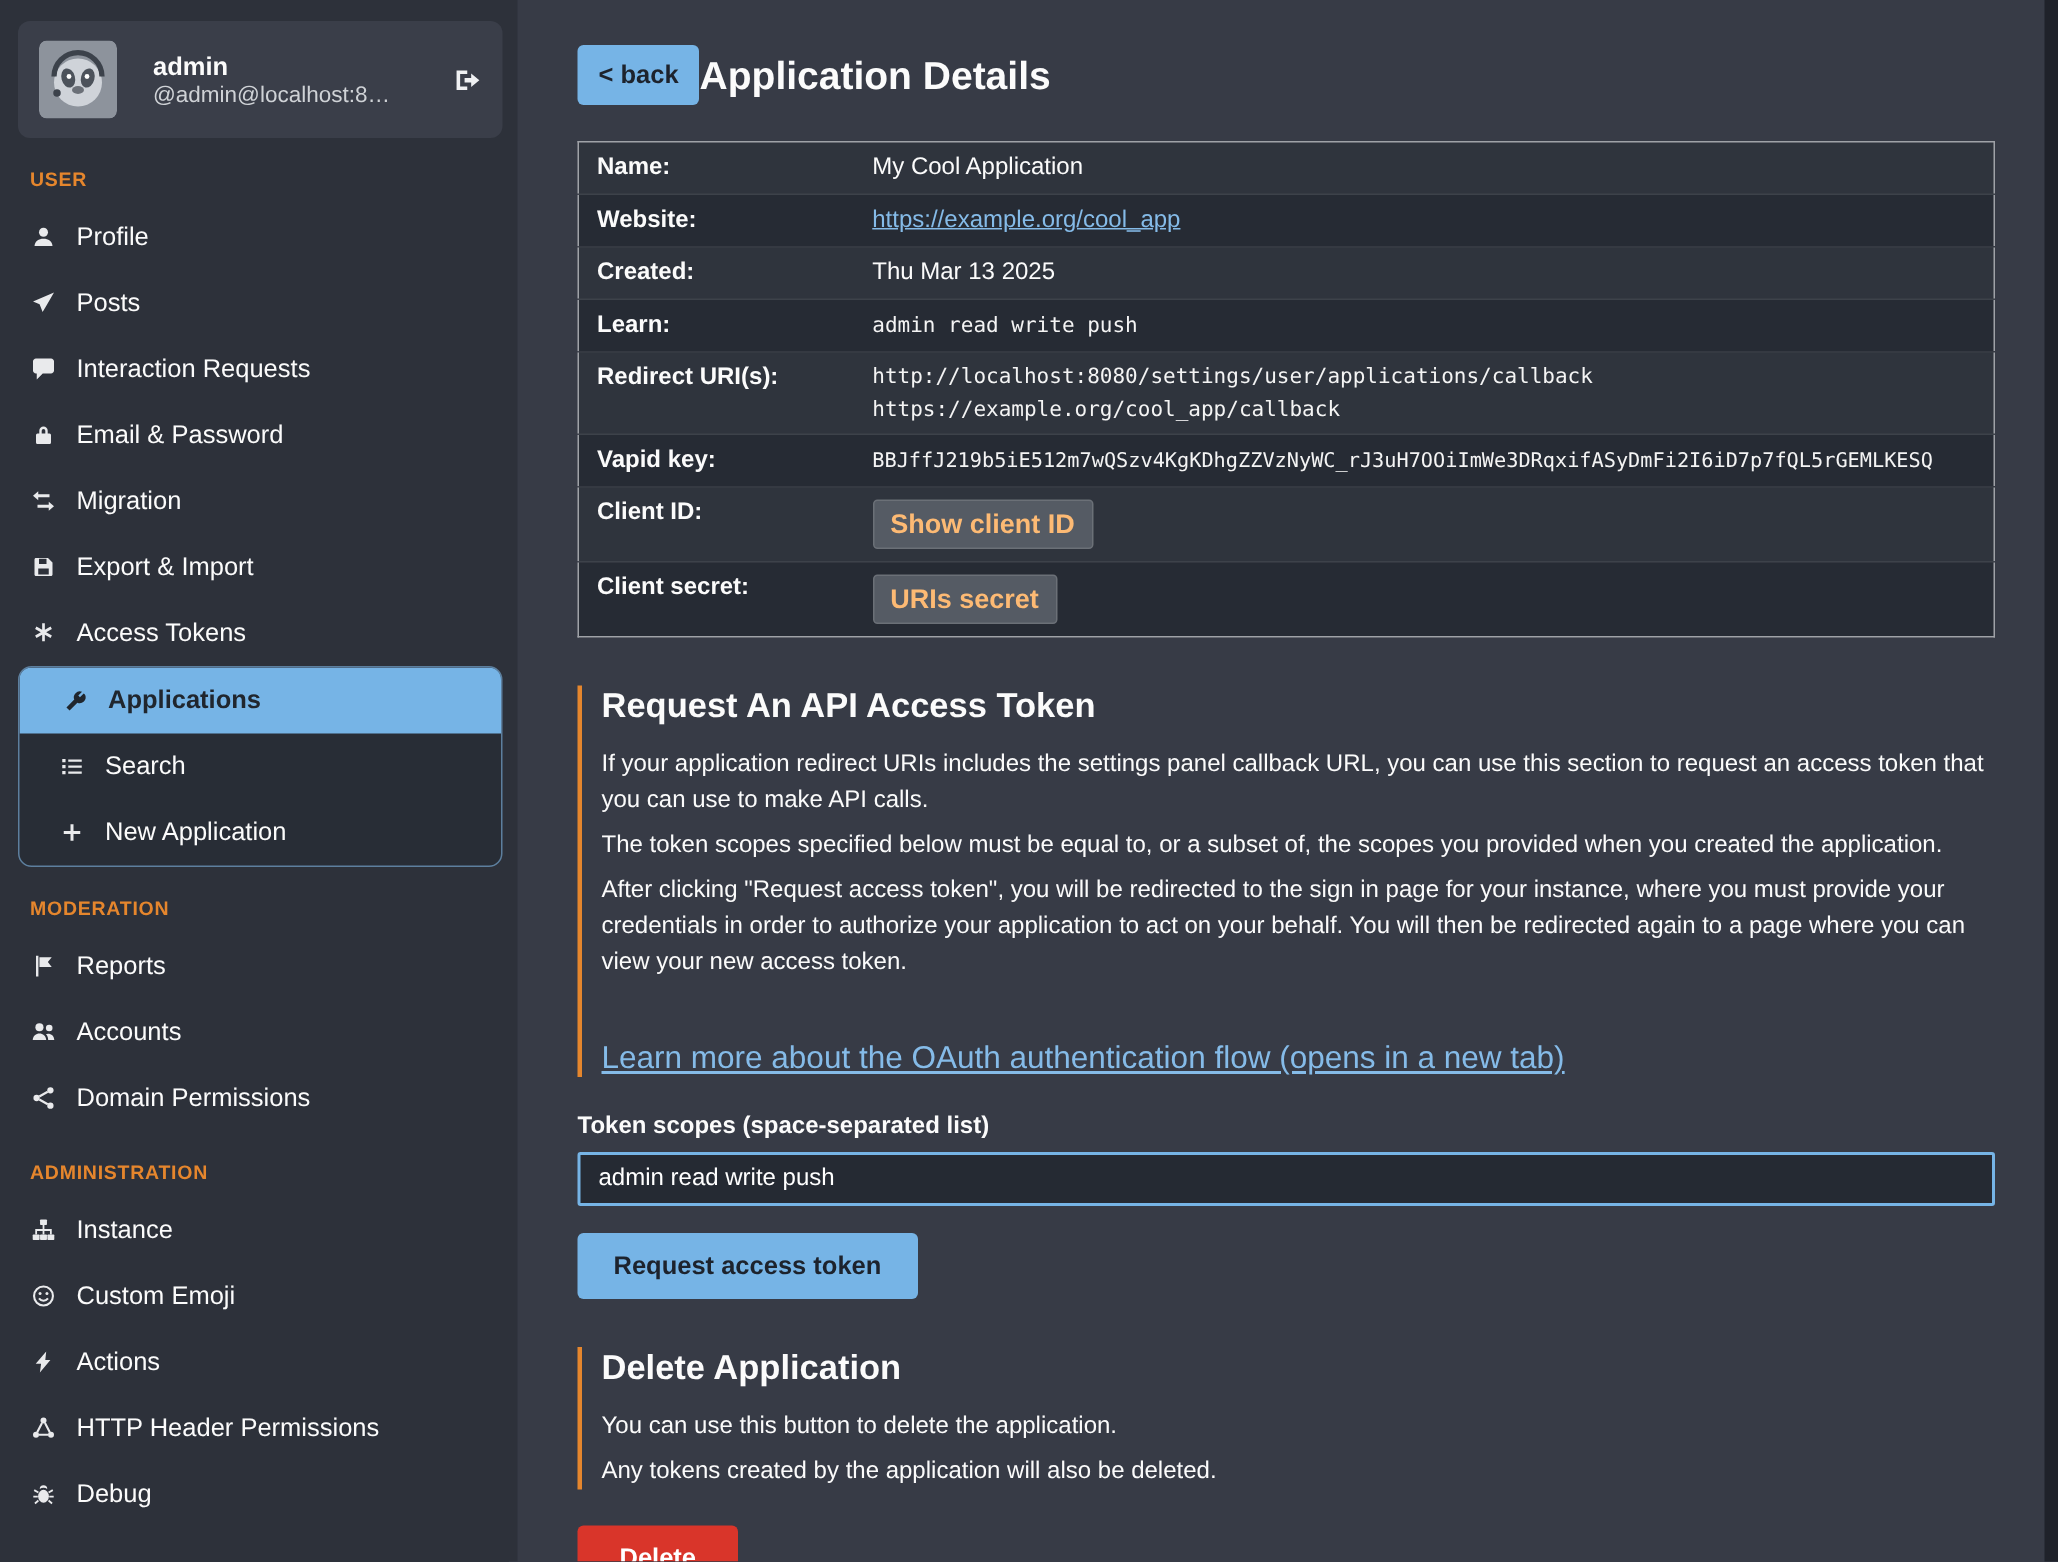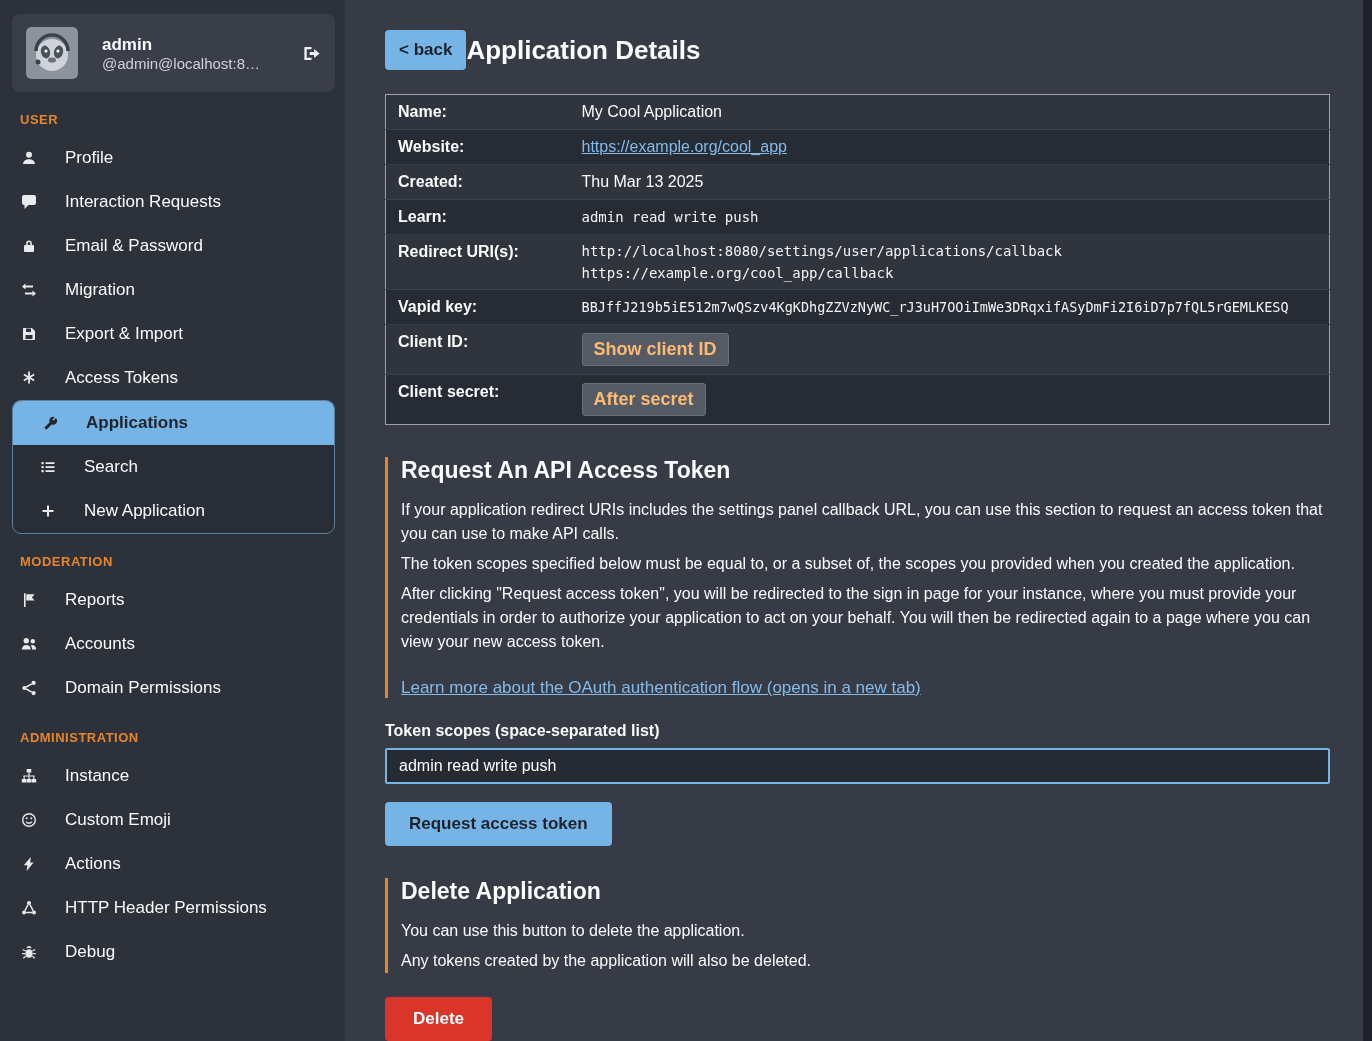--- a/index.html
+++ b/index.html
@@ -34,7 +34,7 @@
     margin:20px 16px 9px 20px;
   }
   .nav-item {
-    display:flex; align-items:center; gap:27px;
+    display:flex; align-items:center; gap:13px;
     padding:12px 16px 12px 20px; font-size:17px;
     color:#fbfbfb; cursor:pointer; white-space:nowrap;
   }

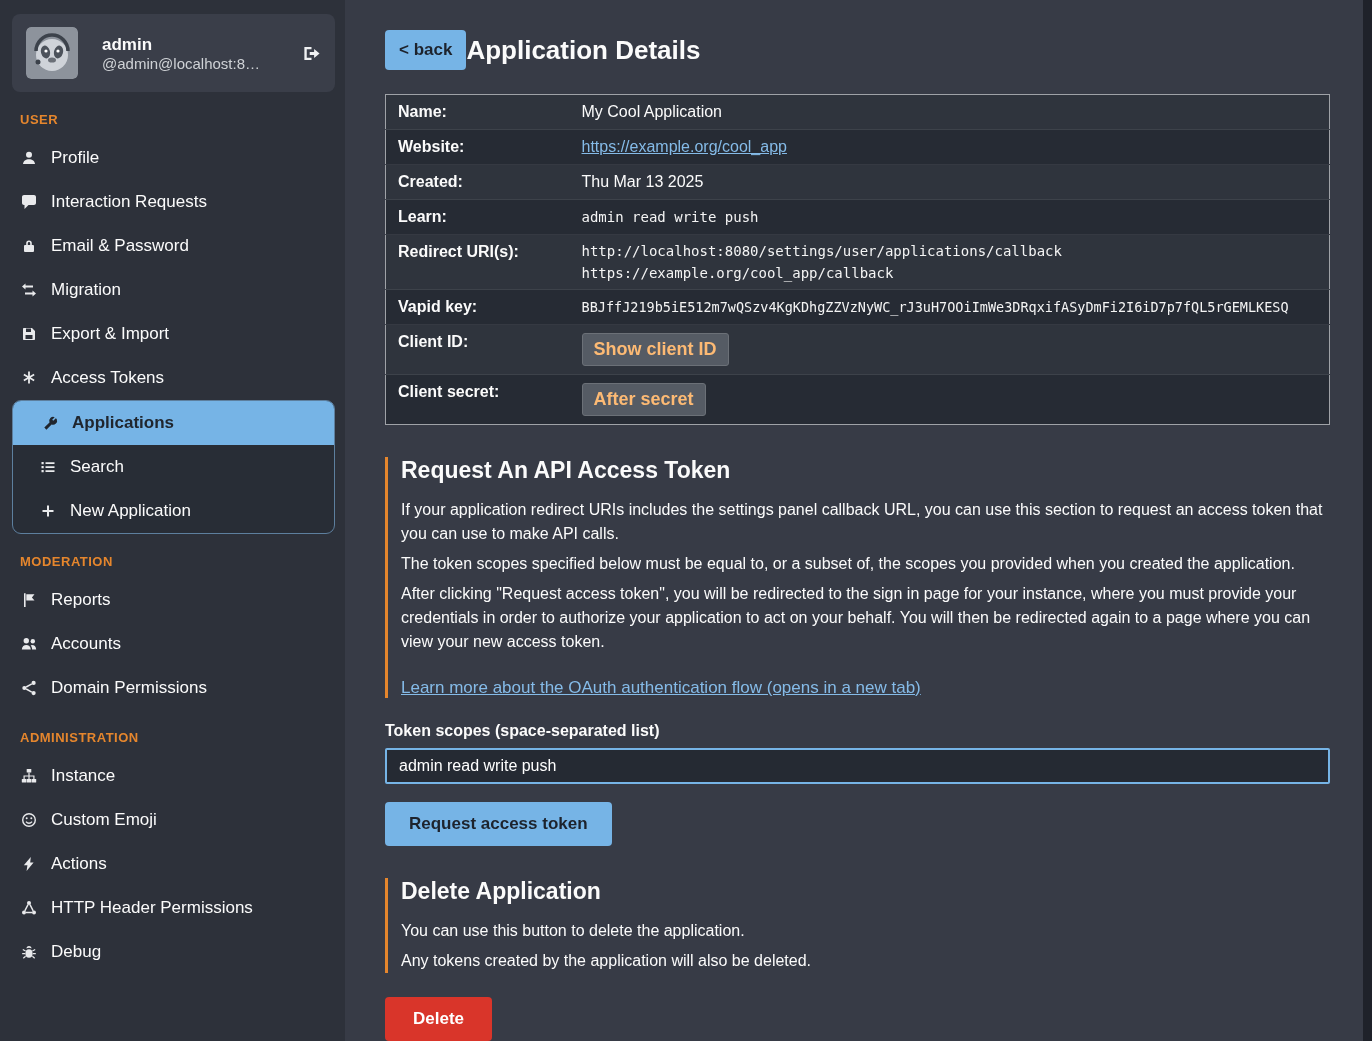--- a/index.html
+++ b/index.html
@@ -156,6 +156,14 @@
     <span>Profile</span>
   </div>
 
+  <div class="nav-item">
+    <span class="ic">
+        <svg viewBox="0 0 16 16" width="16" height="16" fill="currentColor">
+          <path d="M15 1 1 7l4.4 1.9L7.4 14l2.2-3.7L15 1z"></path>
+        </svg>
+      </span>
+    <span>Posts</span>
+  </div>
 
   <div class="nav-item">
     <span class="ic">

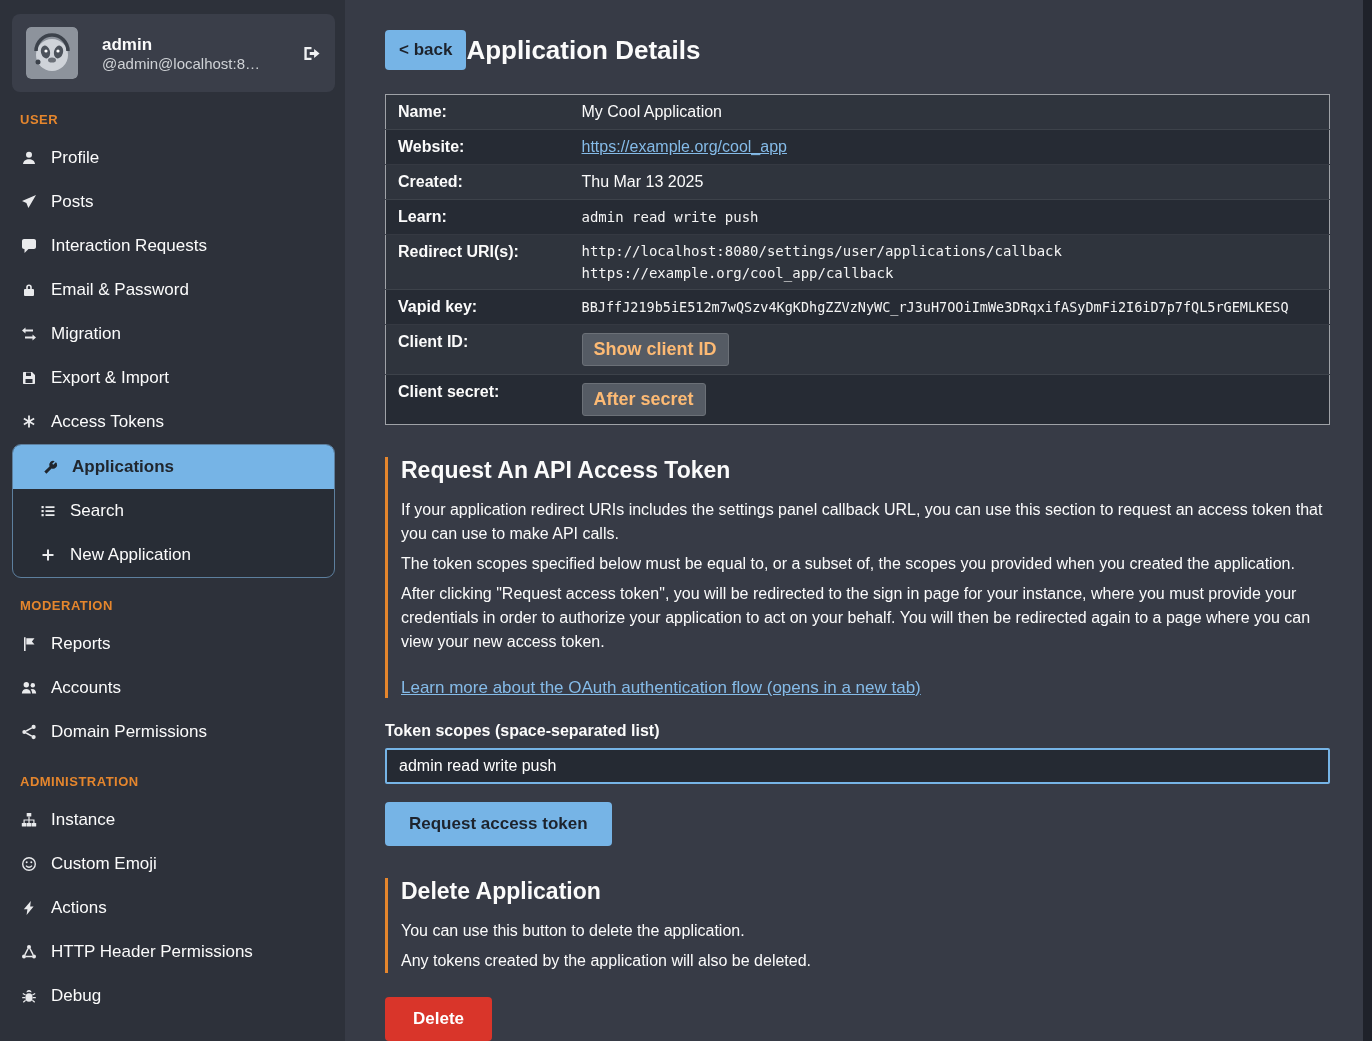--- a/index.html
+++ b/index.html
@@ -379,7 +379,7 @@
       </tr>
       <tr>
         <th>Client secret:</th>
-        <td><button class="show-btn">After secret</button></td>
+        <td><button class="show-btn">URIs secret</button></td>
       </tr>
     </tbody>
   </table>

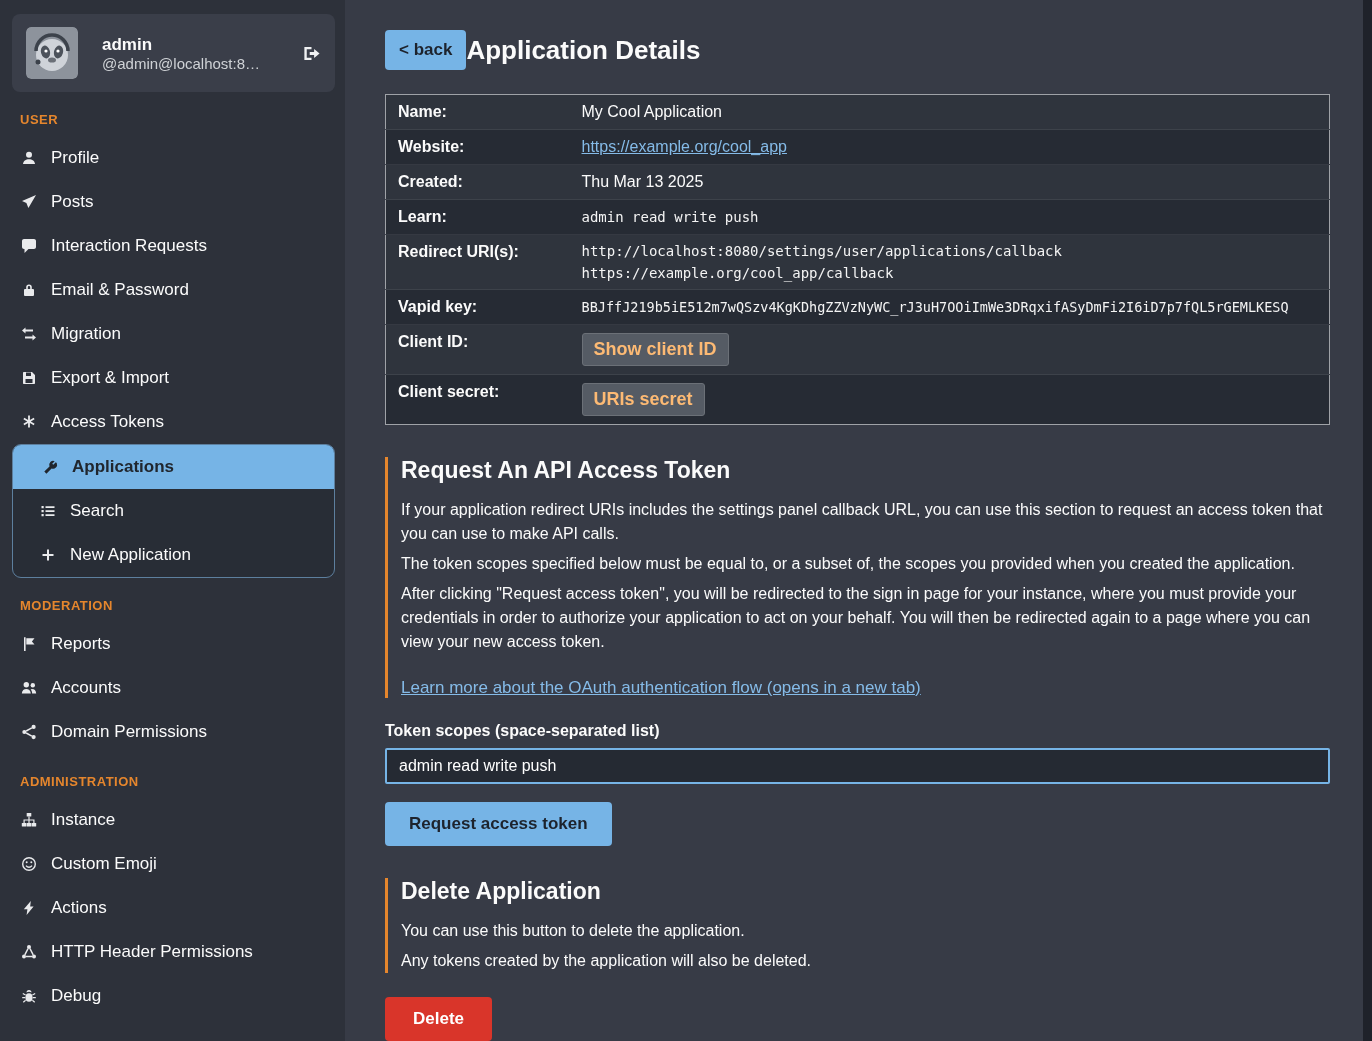--- a/index.html
+++ b/index.html
@@ -89,7 +89,7 @@
   }
   .section-block h2 { font-size:23px; margin:0 0 14px 0; }
   .section-block p { margin:0 0 6px 0; line-height:1.5; max-width:940px; }
-  .section-block .learn-link { display:inline-block; margin-top:18px; font-size:17px;text-align:right; }
+  .section-block .learn-link { display:inline-block; margin-top:34px; font-size:21px;text-align:right; }
 
   .form-label { font-weight:bold; margin-top:24px; font-size:16px; }
   .scopes-input {

